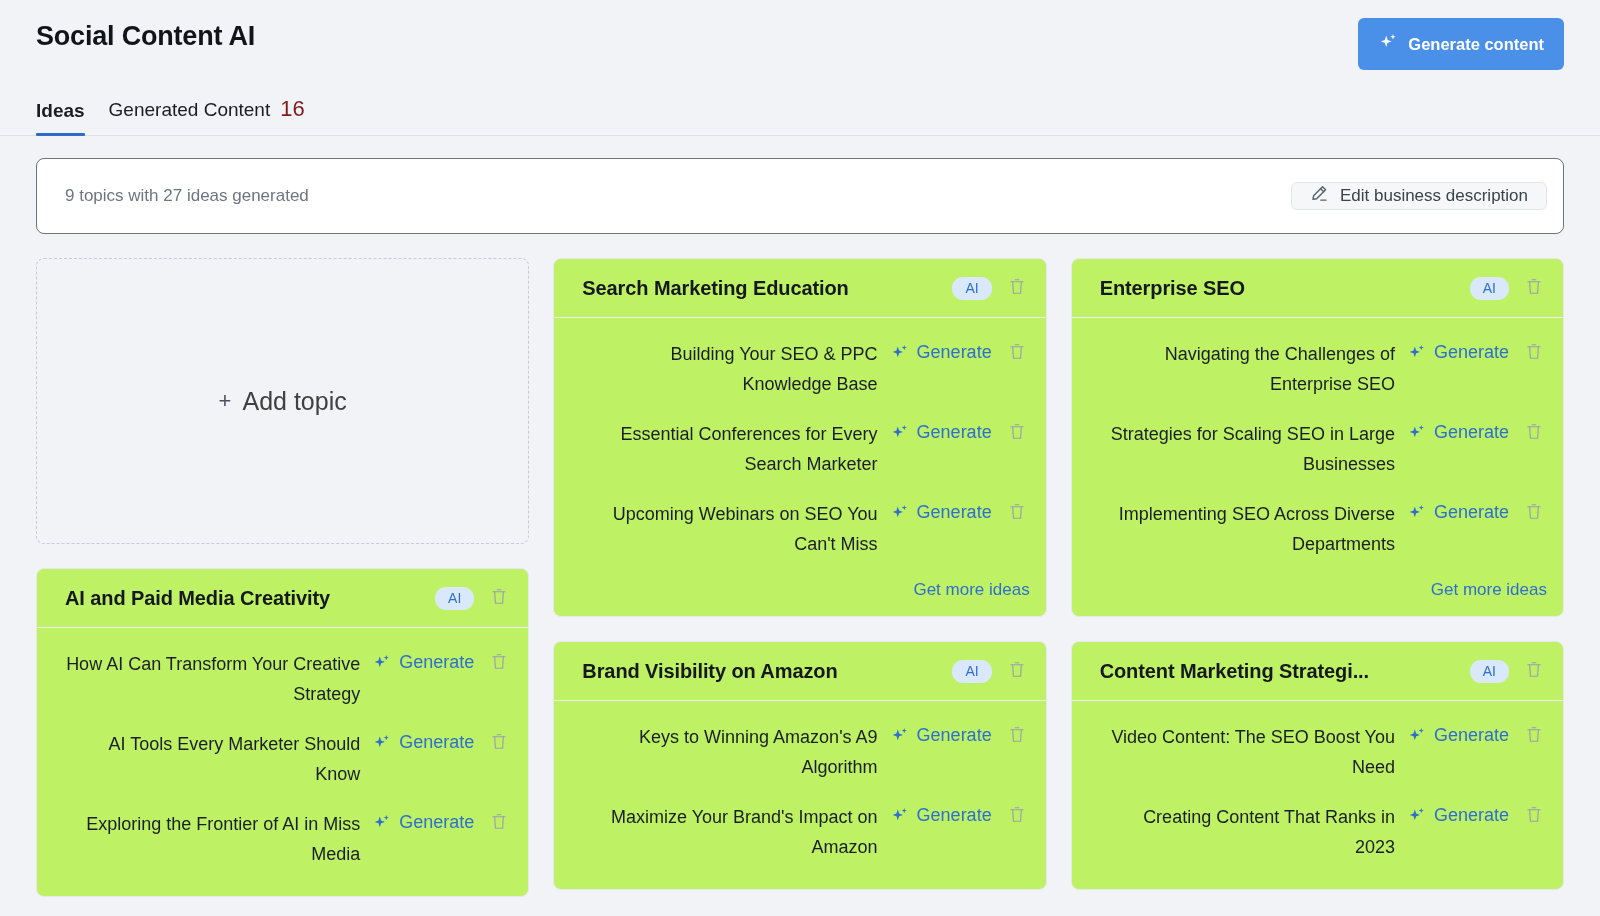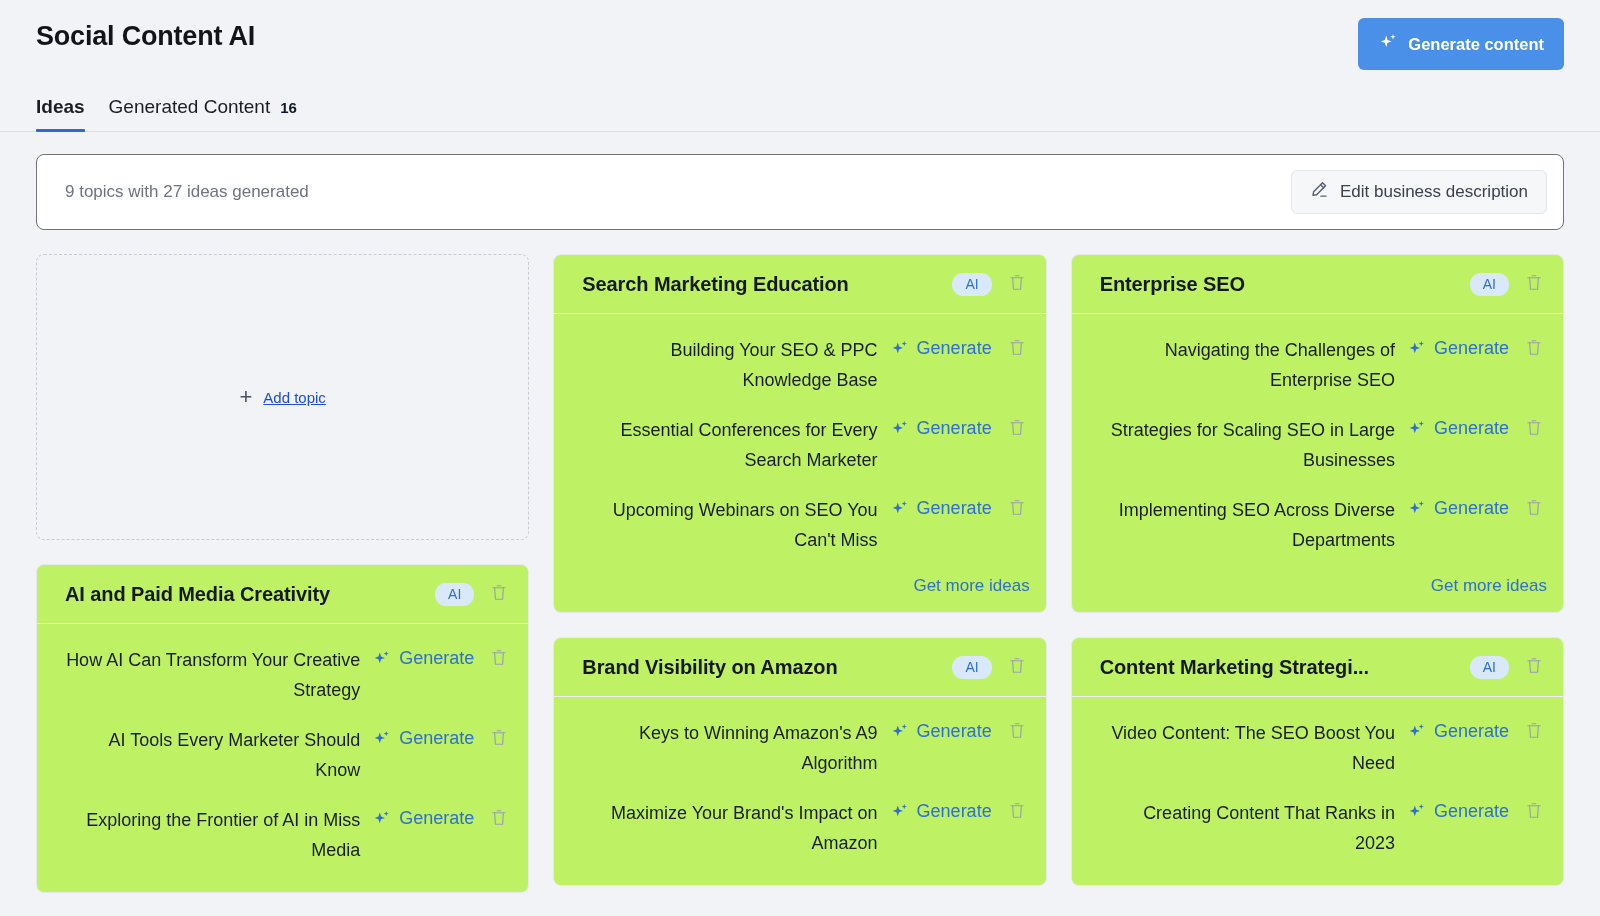--- a/index.html
+++ b/index.html
@@ -45,7 +45,7 @@
     height: 3px; background: #2d6cc9; border-radius: 1px;
   }
   .tab-inner { display: flex; align-items: baseline; gap: 10px; }
-  .tab-count { color: #0f172a; font-weight: bold; font-size: 15px; }
+  .tab-count { color: #7f1d1d; font-weight: normal; font-size: 22px; }
   .tabs-rule {
     height: 1px; background: #dcdfe6; width: 100%;
   }

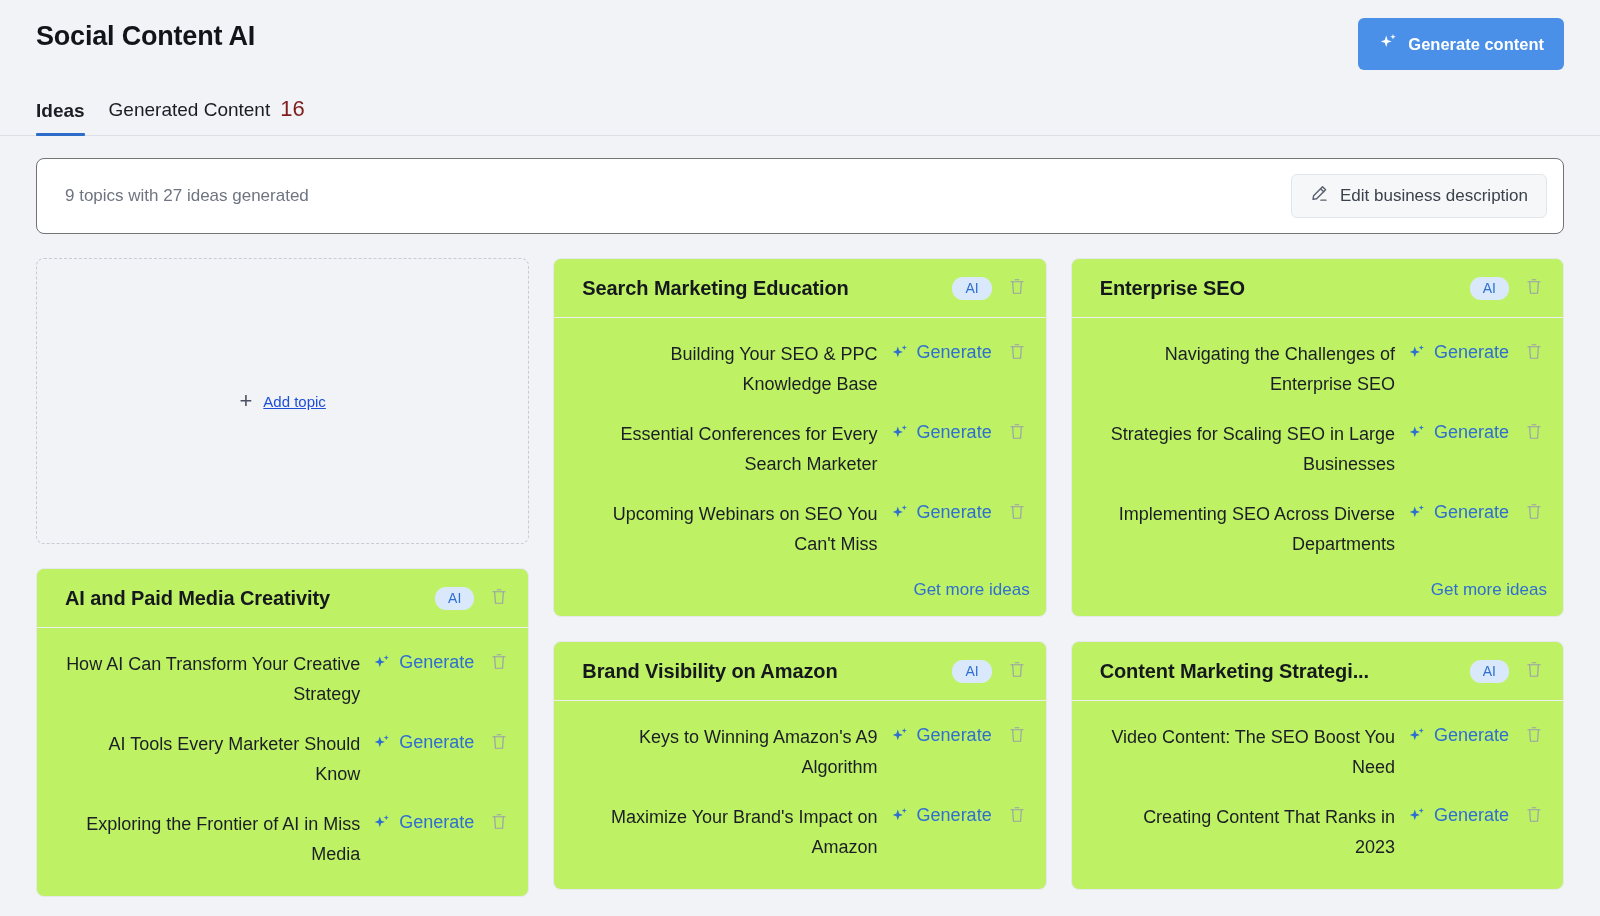--- a/index.html
+++ b/index.html
@@ -61,7 +61,7 @@
   .edit-btn {
     display: flex; align-items: center; gap: 11px;
     background: #f6f7f9; border: 1px solid #e2e5ea; border-radius: 6px;
-    height: 44px; padding: 0 18px;
+    height: 28px; padding: 0 18px;
     font-size: 17px; color: #3c424d; cursor: pointer;
     font-family: "Liberation Sans", sans-serif; white-space: nowrap;
   }

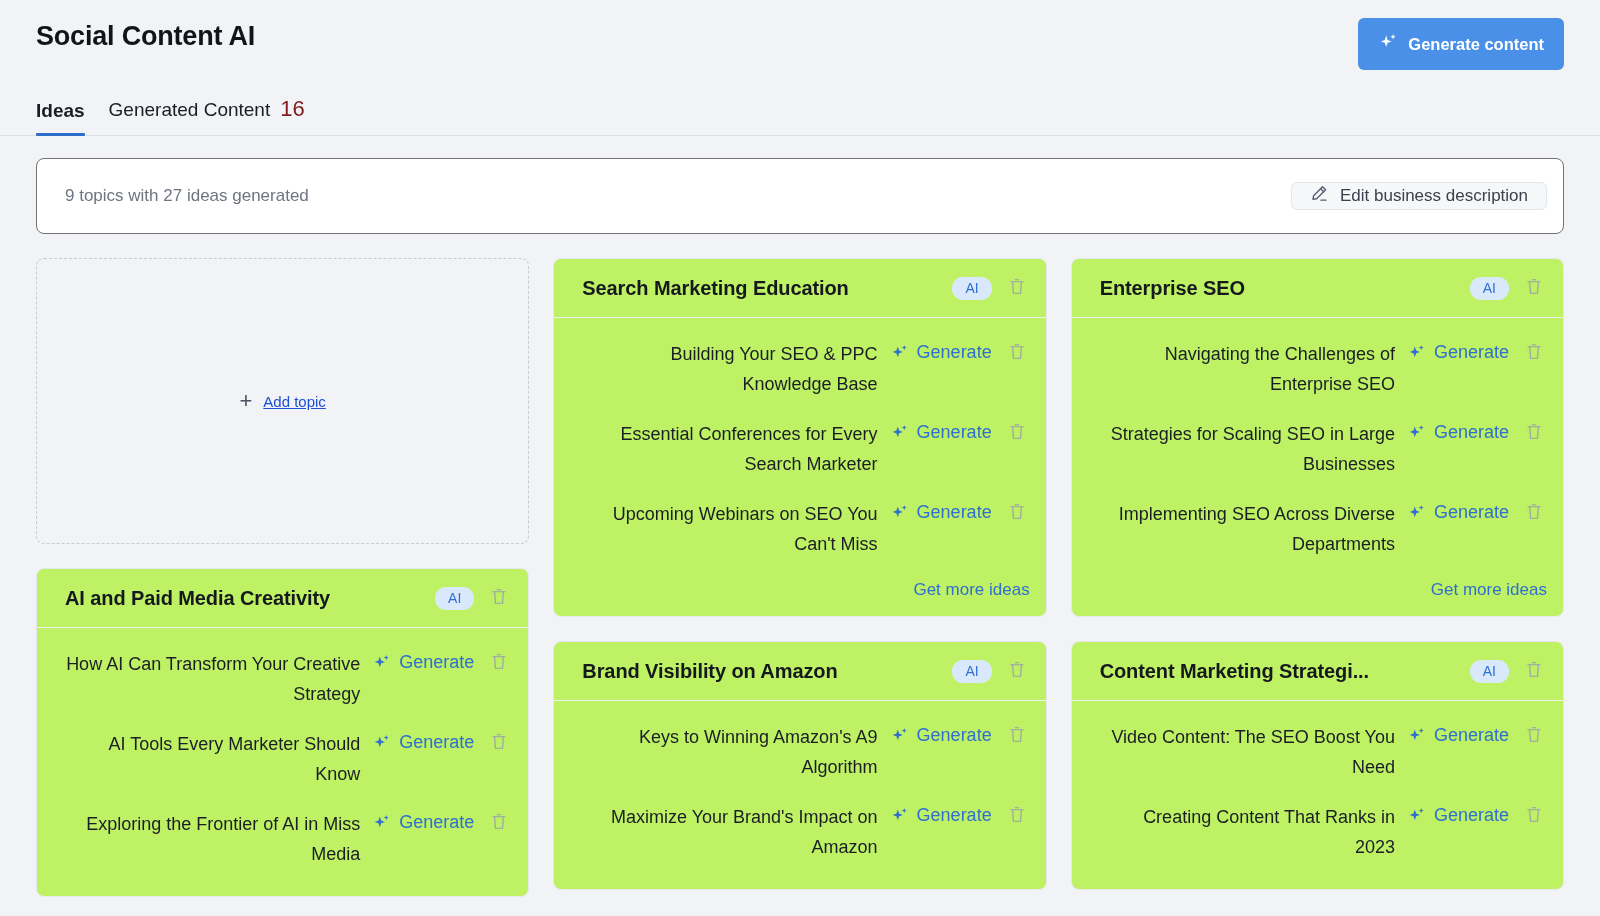--- a/index.html
+++ b/index.html
@@ -80,7 +80,7 @@
     display: flex; align-items: center; justify-content: center;
     gap: 11px; cursor: pointer; background: transparent;
   }
-  .add-topic-label { font-size: 15px; color: #1d4ed8; text-decoration: underline; }
+  .add-topic-label { font-size: 25px; color: #404040; }
   .plus-icon { font-size: 22px; color: #4b5160; line-height: 1; }
 
   

